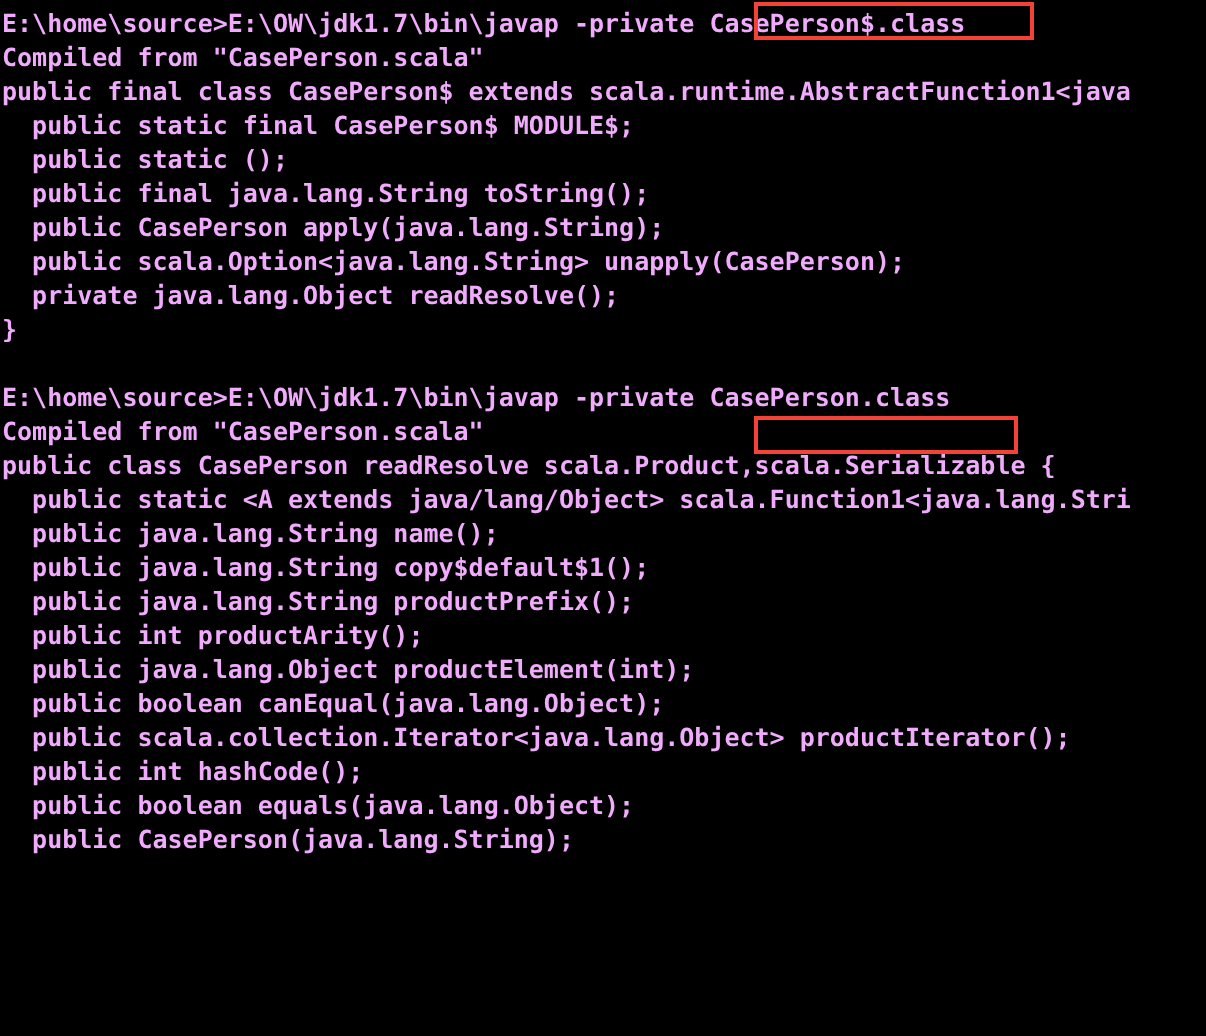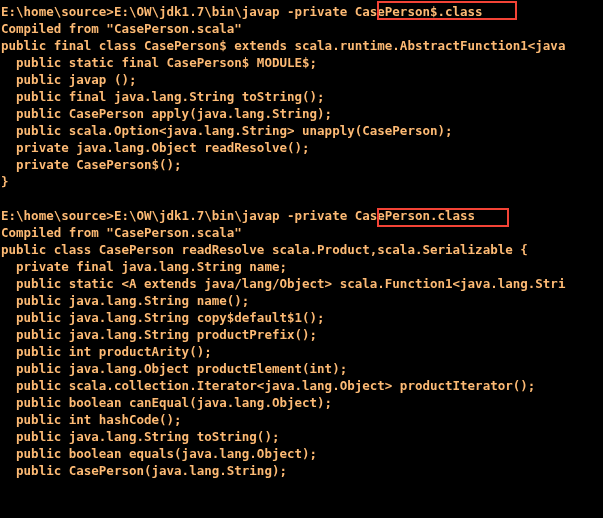--- a/index.html
+++ b/index.html
@@ -35,7 +35,7 @@
     height: 17px;
     line-height: 17px;
     white-space: pre;
-    color: #fdba74;
+    color: #f0abfc;
     padding-left: 1px;
     overflow: hidden;
   }

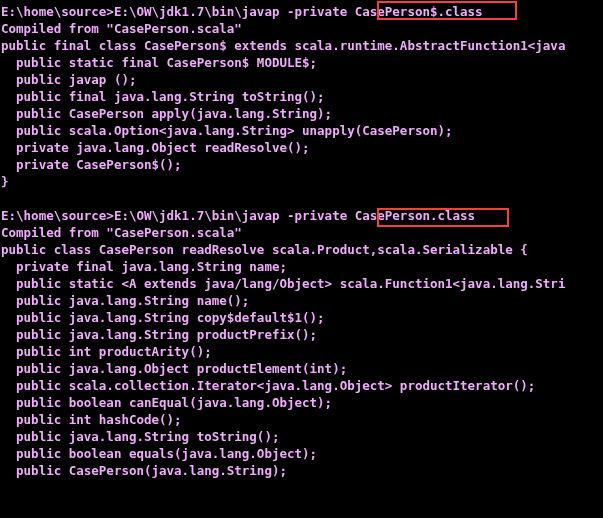--- a/index.html
+++ b/index.html
@@ -60,7 +60,7 @@
       <div class="line">Compiled from "CasePerson.scala"</div>
       <div class="line">public final class CasePerson$ extends scala.runtime.AbstractFunction1&lt;java</div>
       <div class="line">  public static final CasePerson$ MODULE$;</div>
-      <div class="line">  public javap ();</div>
+      <div class="line">  public static ();</div>
       <div class="line">  public final java.lang.String toString();</div>
       <div class="line">  public CasePerson apply(java.lang.String);</div>
       <div class="line">  public scala.Option&lt;java.lang.String&gt; unapply(CasePerson);</div>

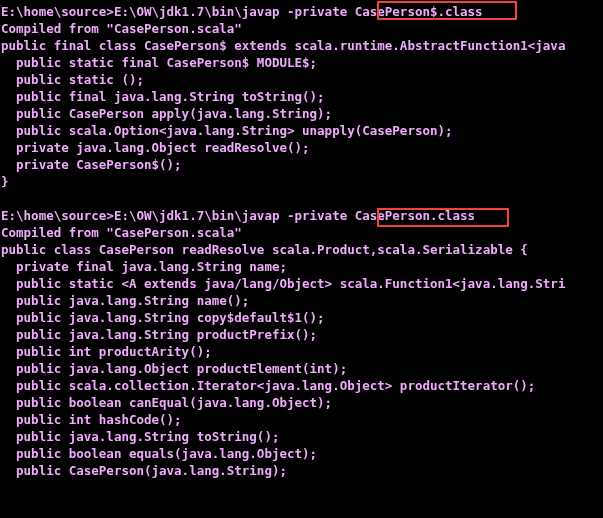--- a/index.html
+++ b/index.html
@@ -65,7 +65,6 @@
       <div class="line">  public CasePerson apply(java.lang.String);</div>
       <div class="line">  public scala.Option&lt;java.lang.String&gt; unapply(CasePerson);</div>
       <div class="line">  private java.lang.Object readResolve();</div>
-      <div class="line">  private CasePerson$();</div>
       <div class="line">}</div>
       <div class="line blank"></div>
       <div class="line">E:\home\source&gt;E:\OW\jdk1.7\bin\javap -private CasePerson.class</div>

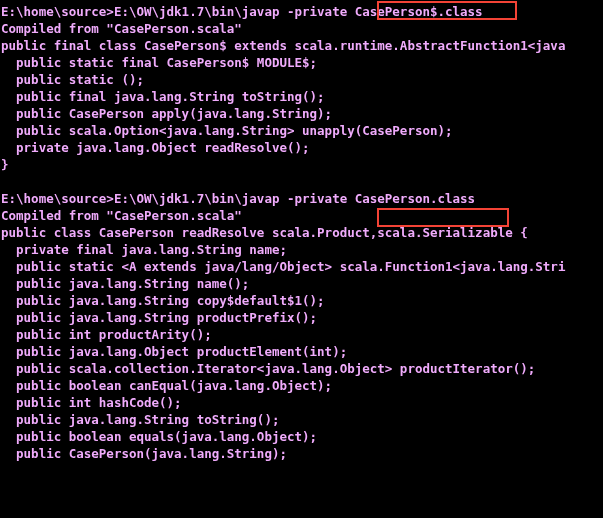--- a/index.html
+++ b/index.html
@@ -70,7 +70,6 @@
       <div class="line">E:\home\source&gt;E:\OW\jdk1.7\bin\javap -private CasePerson.class</div>
       <div class="line">Compiled from "CasePerson.scala"</div>
       <div class="line">public class CasePerson readResolve scala.Product,scala.Serializable {</div>
-      <div class="line">  private final java.lang.String name;</div>
       <div class="line">  public static &lt;A extends java/lang/Object&gt; scala.Function1&lt;java.lang.Stri</div>
       <div class="line">  public java.lang.String name();</div>
       <div class="line">  public java.lang.String copy$default$1();</div>

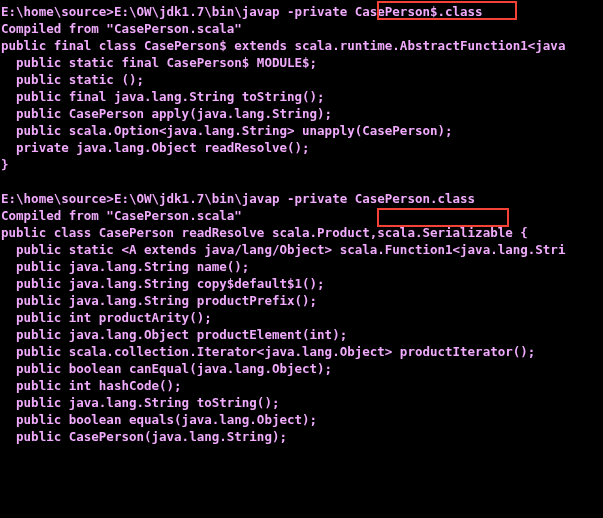--- a/index.html
+++ b/index.html
@@ -76,8 +76,8 @@
       <div class="line">  public java.lang.String productPrefix();</div>
       <div class="line">  public int productArity();</div>
       <div class="line">  public java.lang.Object productElement(int);</div>
+      <div class="line">  public boolean canEqual(java.lang.Object);</div>
       <div class="line">  public scala.collection.Iterator&lt;java.lang.Object&gt; productIterator();</div>
-      <div class="line">  public boolean canEqual(java.lang.Object);</div>
       <div class="line">  public int hashCode();</div>
       <div class="line">  public java.lang.String toString();</div>
       <div class="line">  public boolean equals(java.lang.Object);</div>

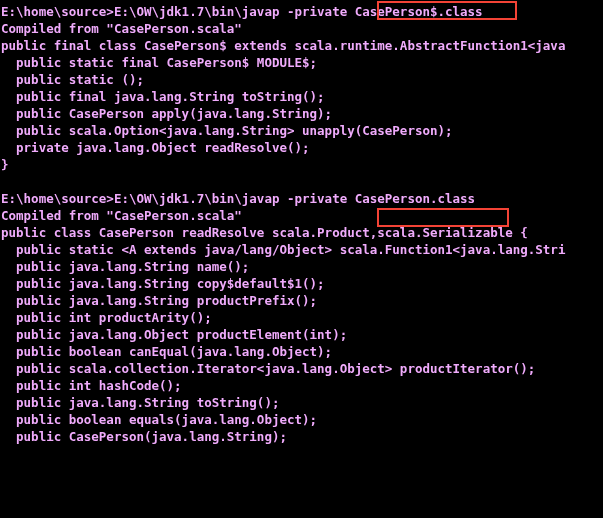--- a/index.html
+++ b/index.html
@@ -79,7 +79,6 @@
       <div class="line">  public boolean canEqual(java.lang.Object);</div>
       <div class="line">  public scala.collection.Iterator&lt;java.lang.Object&gt; productIterator();</div>
       <div class="line">  public int hashCode();</div>
-      <div class="line">  public java.lang.String toString();</div>
       <div class="line">  public boolean equals(java.lang.Object);</div>
       <div class="line">  public CasePerson(java.lang.String);</div>
     </div>

